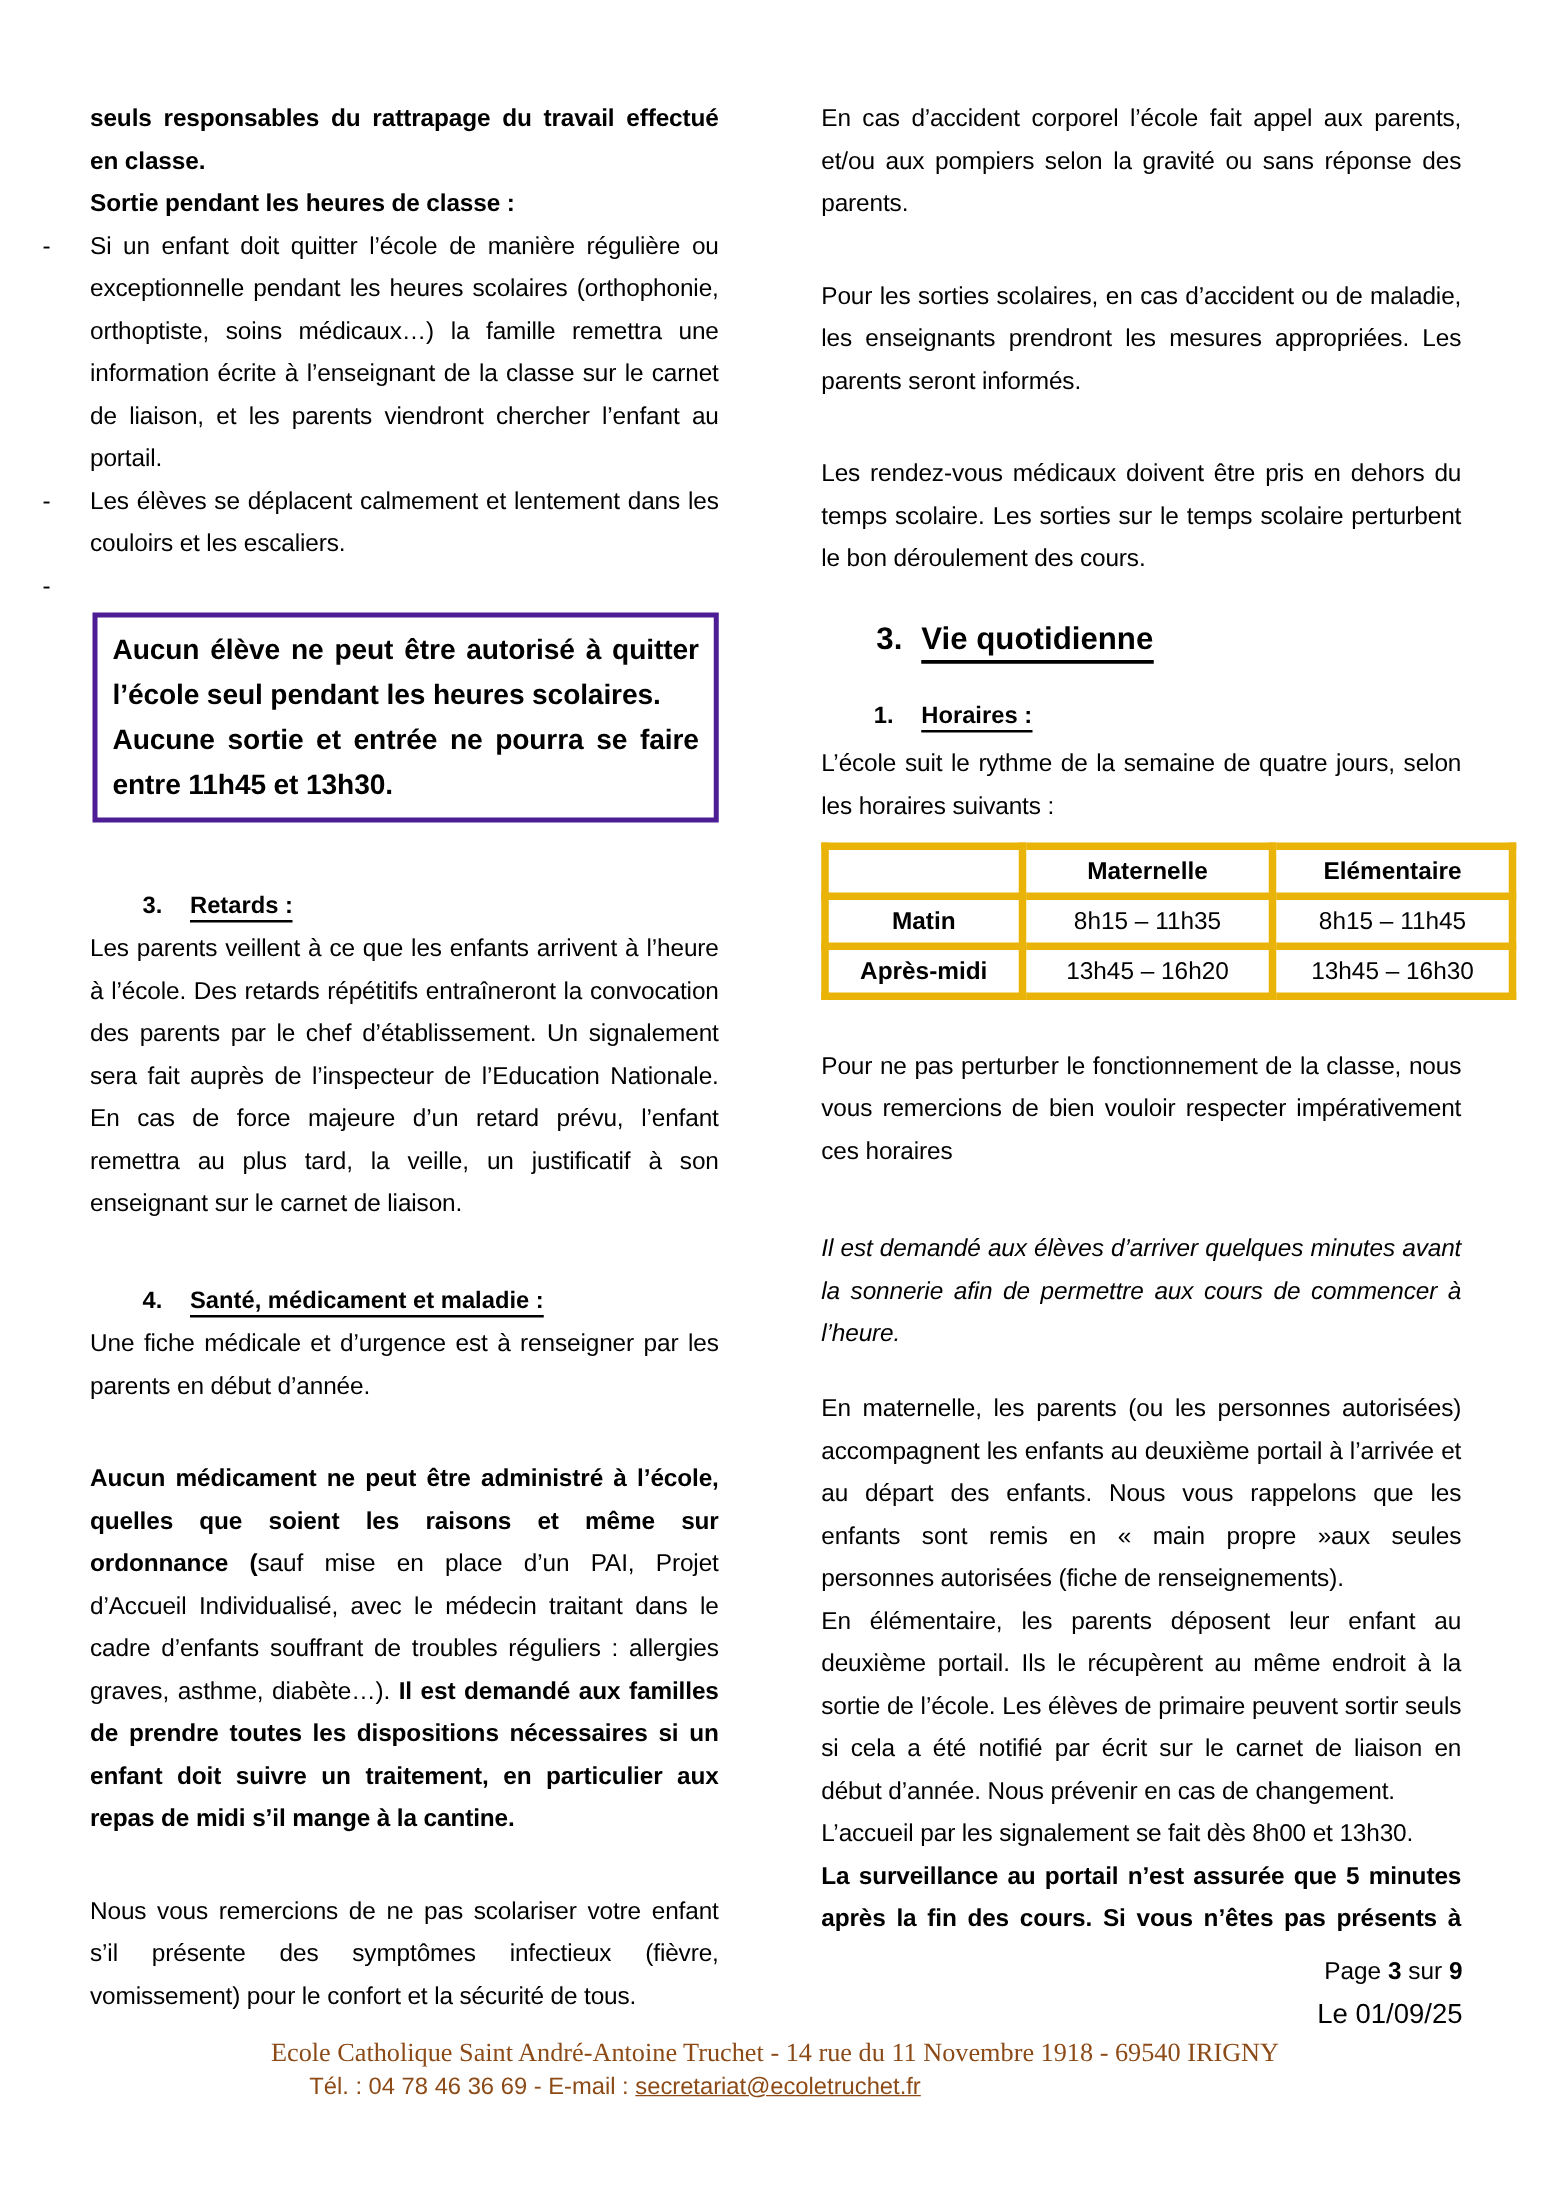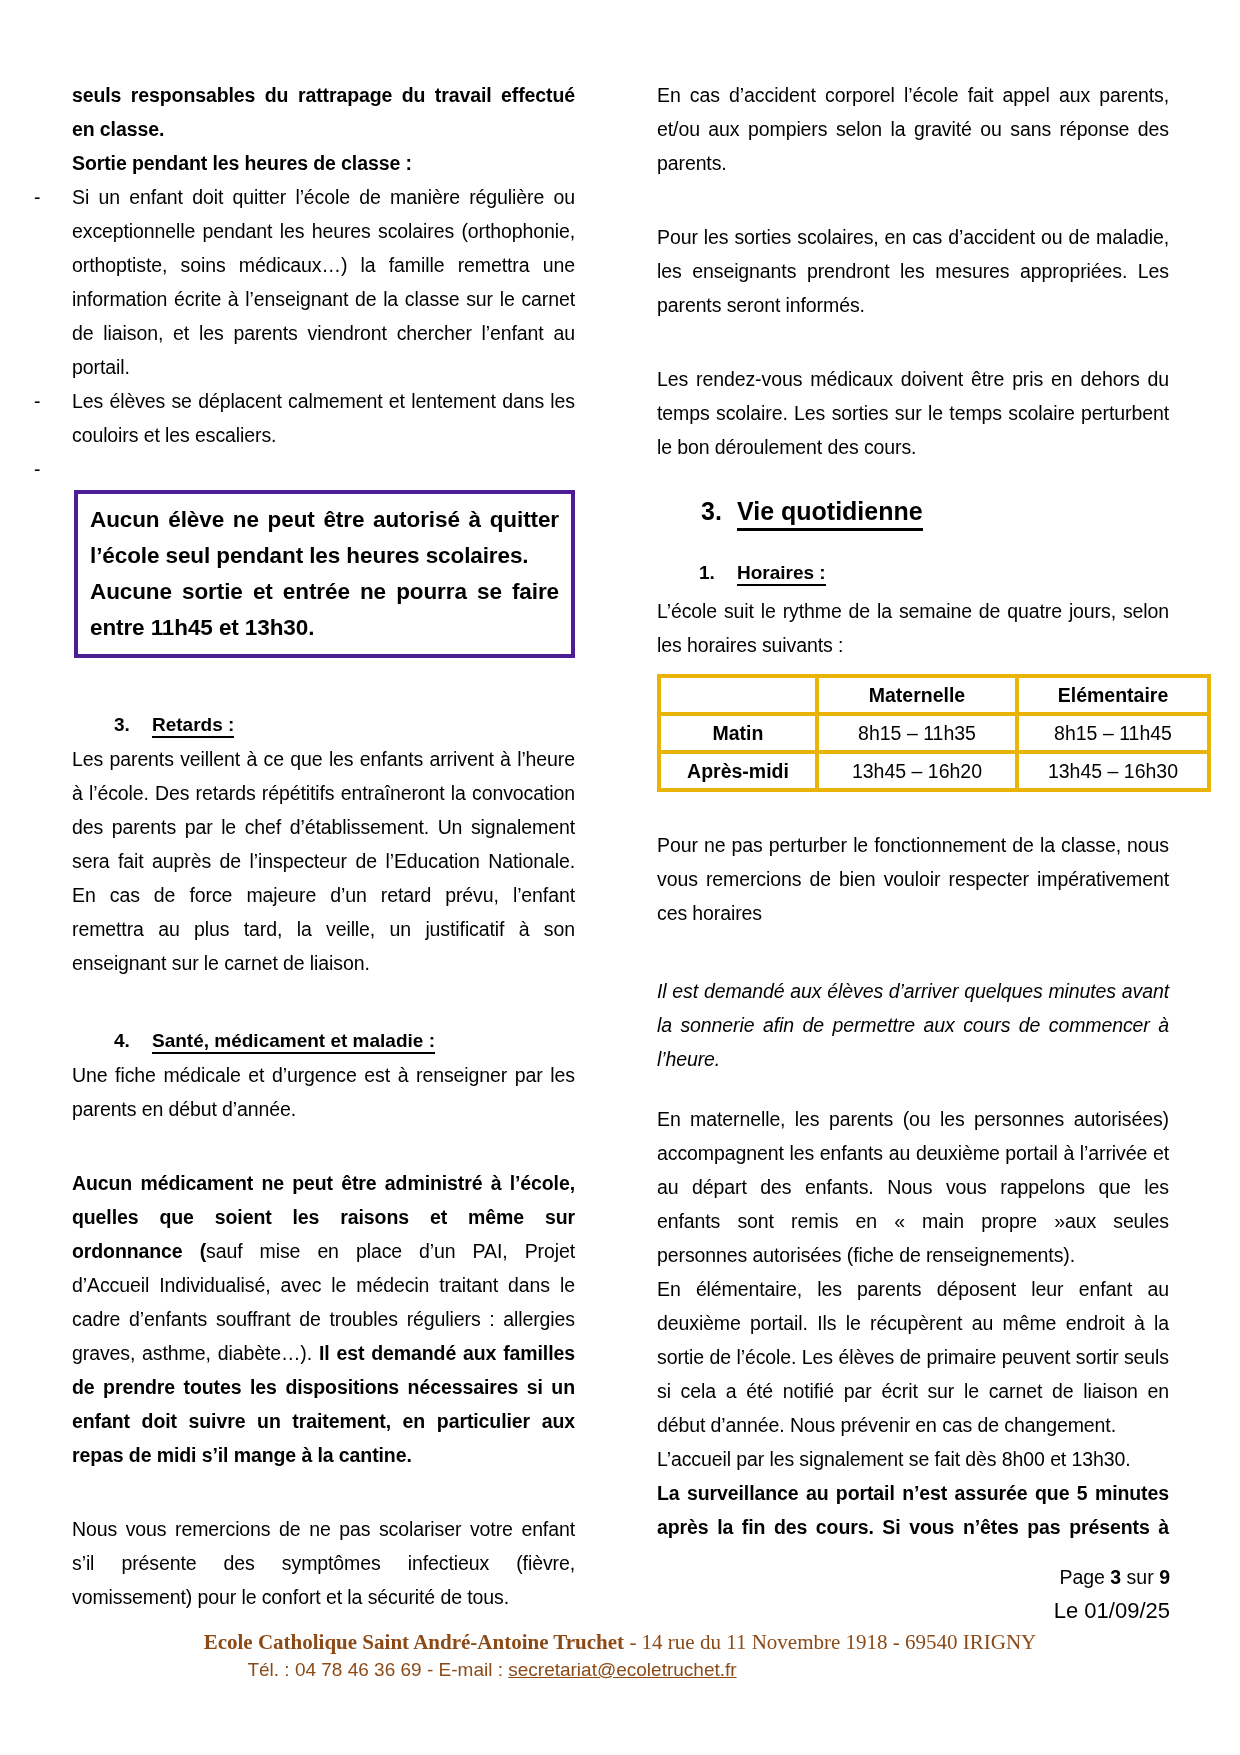--- a/index.html
+++ b/index.html
@@ -32,7 +32,7 @@
   .mt-horaires{margin-top:22px;}
   .intro-after-heading{margin-top:4px;}
   .timetable{margin-top:12px;border-collapse:collapse;width:550px;table-layout:fixed;}
-  .timetable td{border:4px solid #eab308;text-align:center;font-size:19.5px;line-height:22px;padding:4px 2px;height:26px;}
+  .timetable td{border:6px solid #eab308;text-align:center;font-size:19.5px;line-height:22px;padding:4px 2px;height:26px;}
   .timetable .hdr,.timetable .rowhdr{font-weight:bold;}
   .force-justify{text-align-last:justify;}
   .page-num{position:absolute;top:1566px;right:70px;font-size:19.5px;}

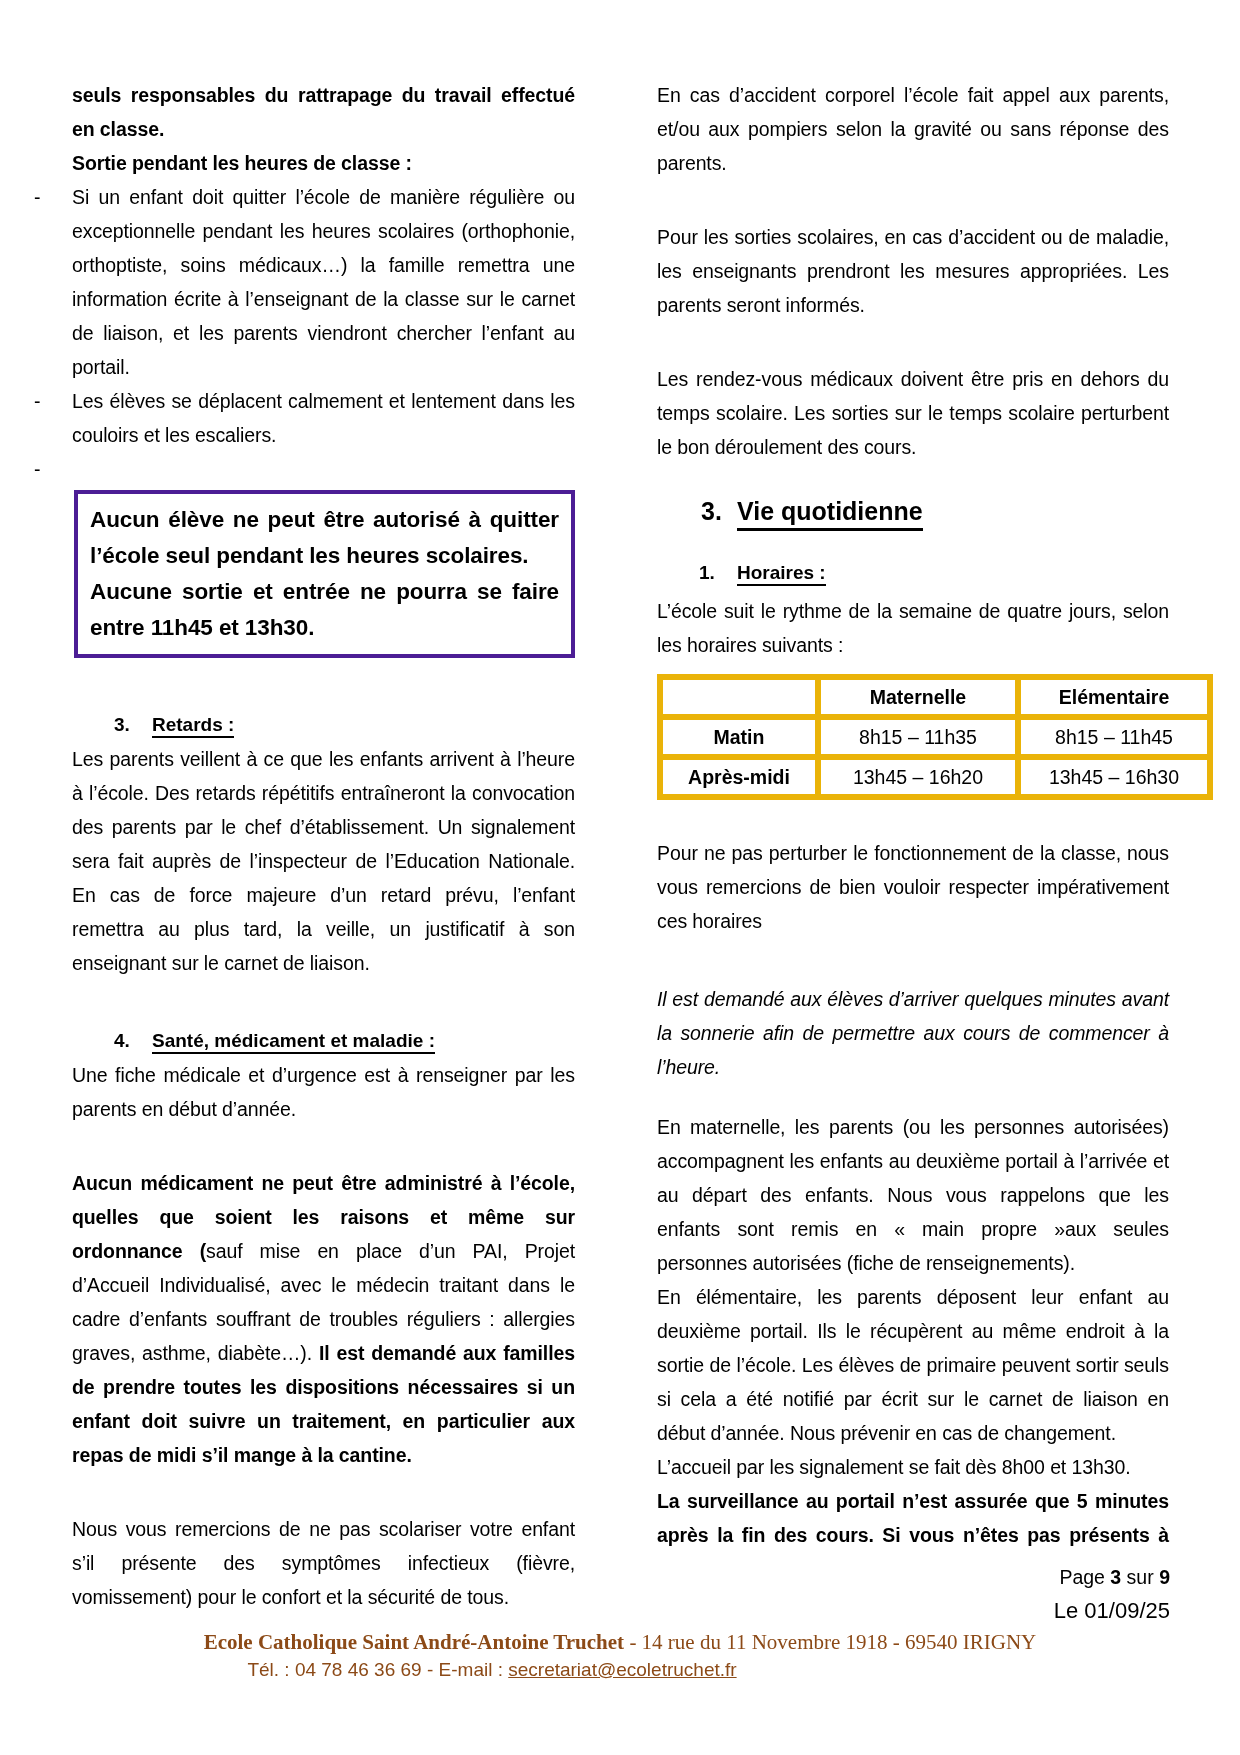--- a/index.html
+++ b/index.html
@@ -39,7 +39,7 @@
   .date-line{position:absolute;top:1598px;right:70px;font-size:22px;}
   .school-line{position:absolute;top:1630px;left:0;width:1240px;text-align:center;
     font-family:"Liberation Serif","DejaVu Serif",serif;font-size:21px;color:#8C4A17;}
-  .school-line .name{font-weight:bold;}
+  .school-line .name{font-weight:normal;}
   .contact-line{position:absolute;top:1659px;left:0;width:984px;text-align:center;
     font-size:19px;color:#8C4A17;}
   .contact-line a{color:#8C4A17;text-decoration:underline;cursor:pointer;}

